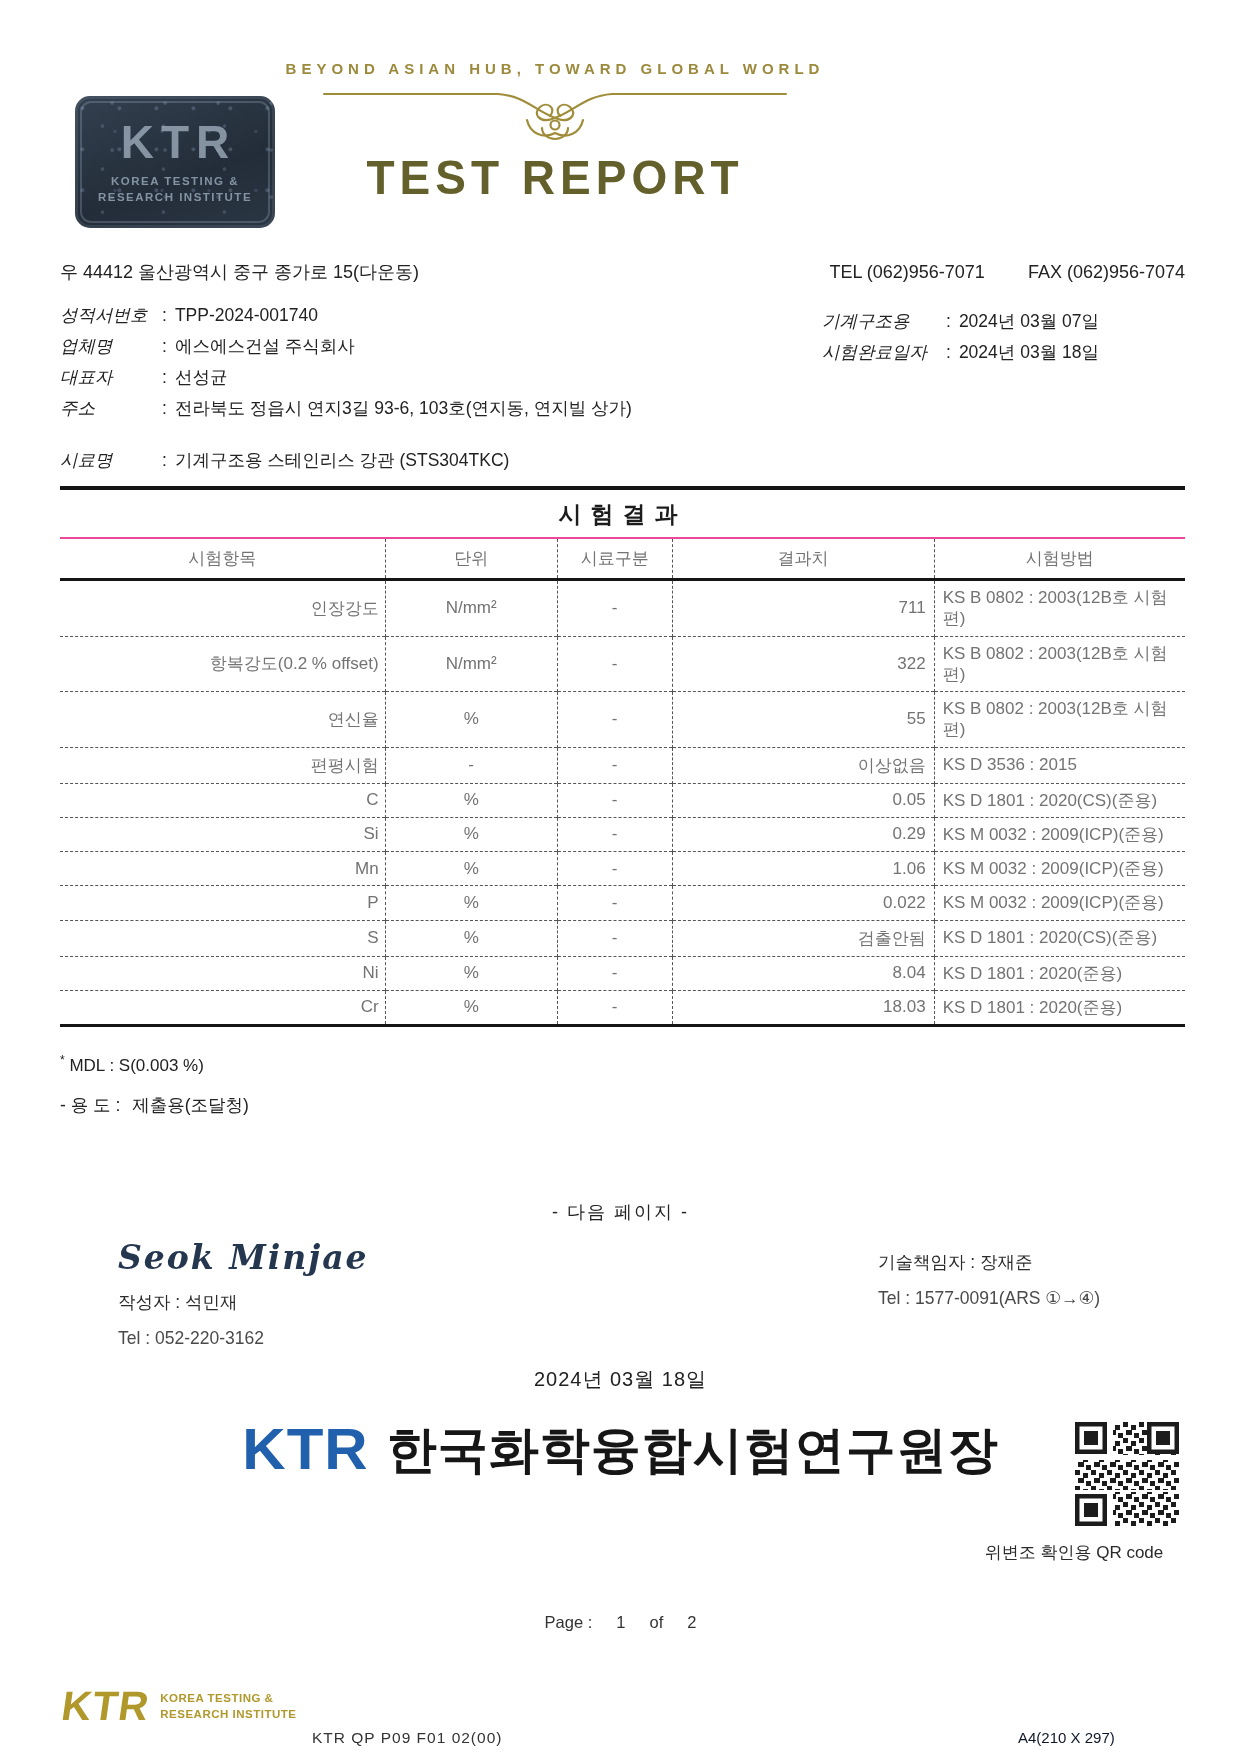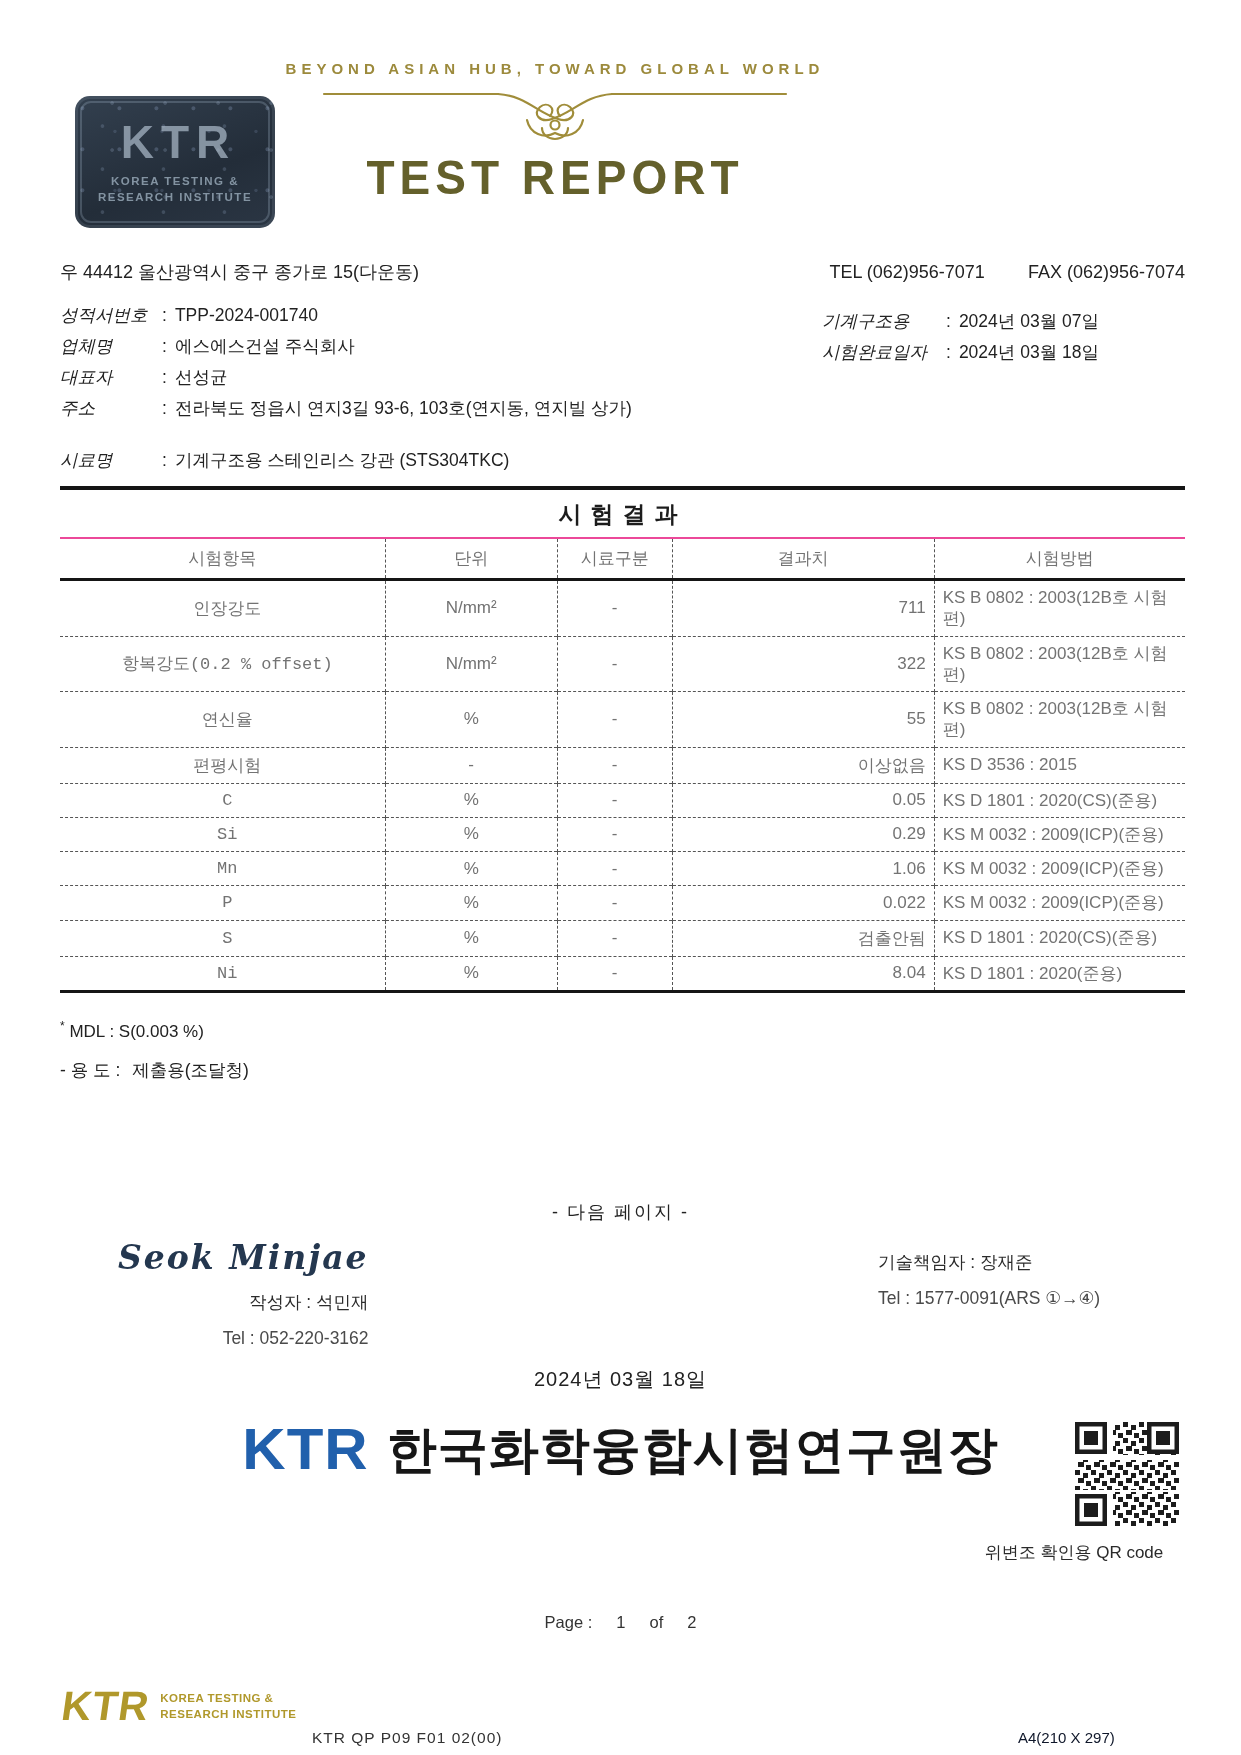--- a/index.html
+++ b/index.html
@@ -51,7 +51,7 @@
   .results-table th+th,.results-table td+td{border-left:1px dashed #555;}
   .results-table tbody tr+tr td{border-top:1px dashed #555;}
   .results-table td{padding:6px 6px;}
-  td.c-item{text-align:center;padding-left:16px;font-family:Liberation Mono, monospace;}
+  td.c-item{text-align:right;padding-left:16px;}
   td.c-unit{text-align:center;}
   td.c-div{text-align:center;}
   td.c-res{text-align:right;padding-right:8px;}

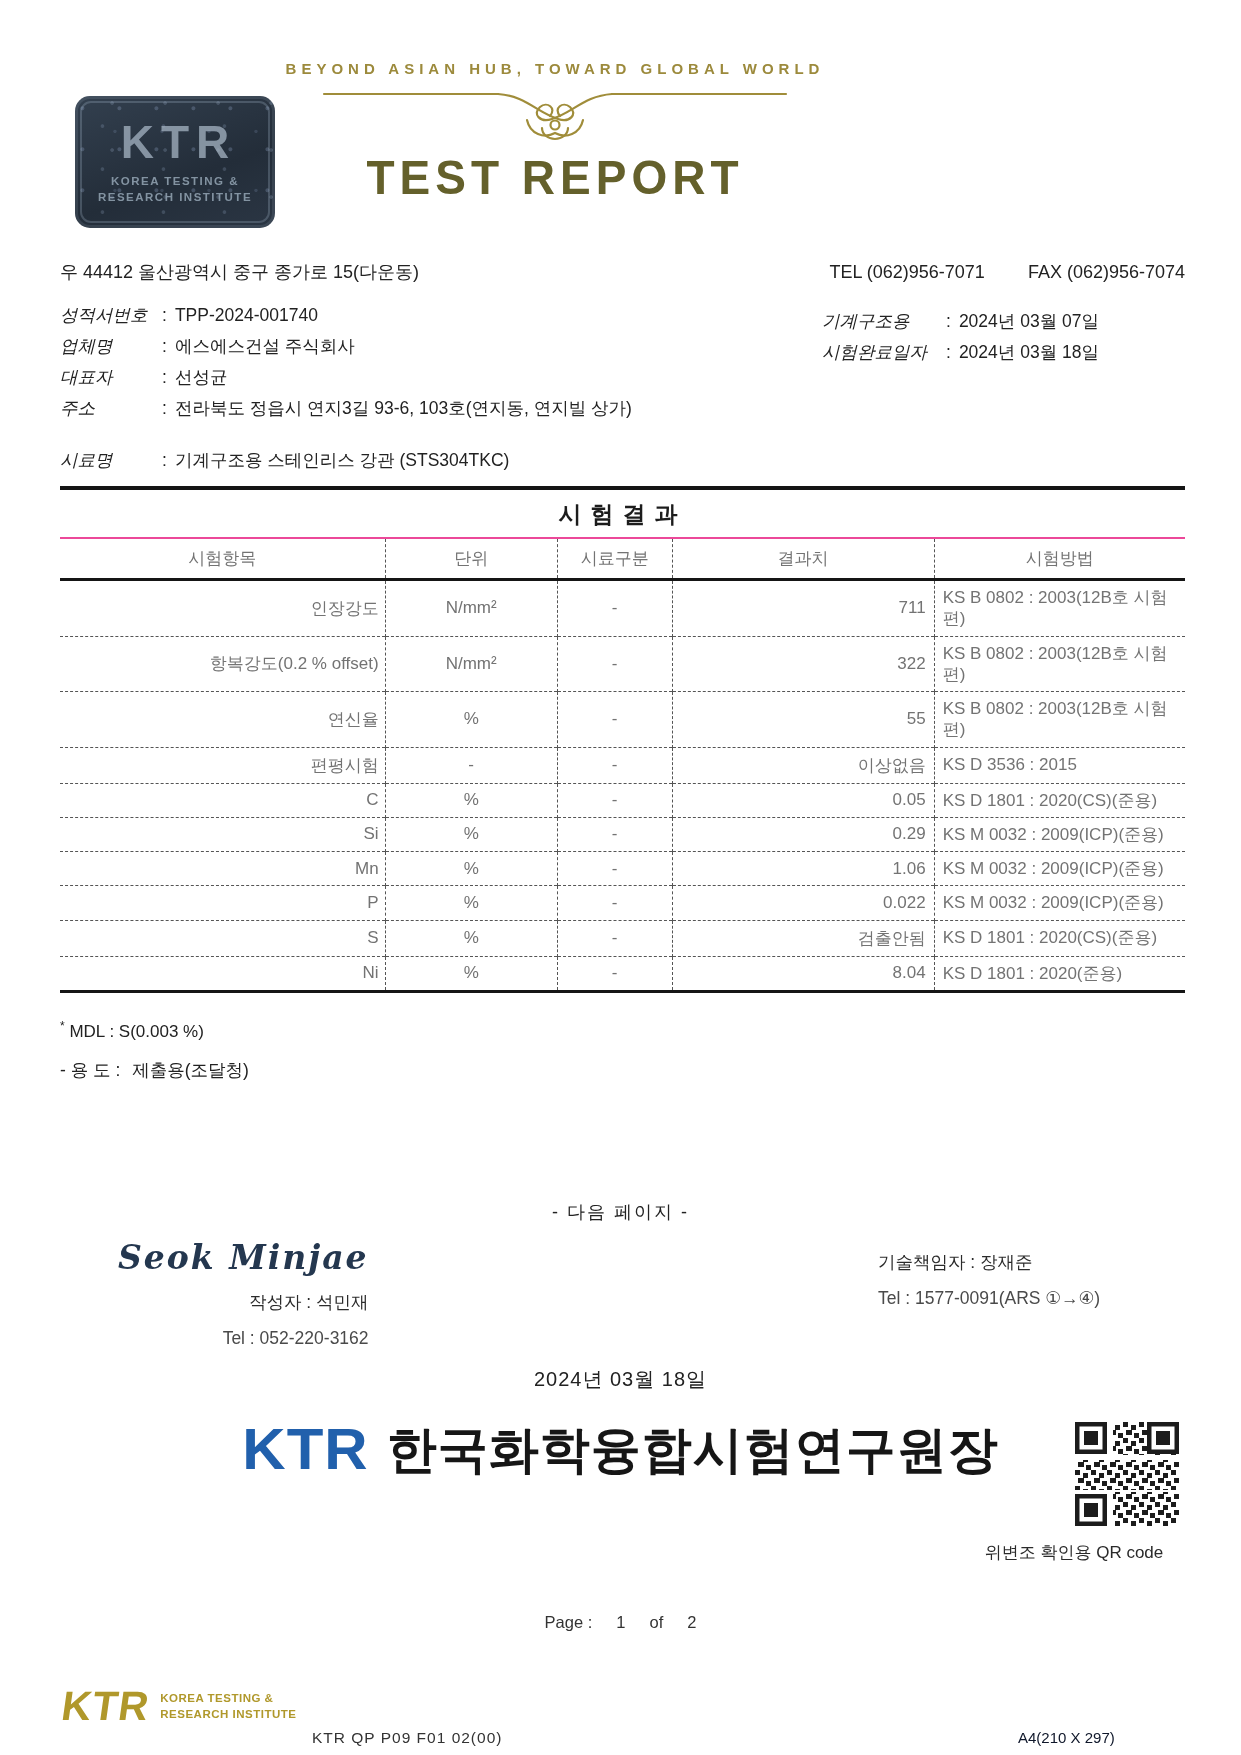--- a/index.html
+++ b/index.html
@@ -247,6 +247,13 @@
         <td class="c-unit">%</td>
         <td class="c-div">-</td>
         <td class="c-res">8.04</td>
+        <td class="c-met">KS D 1801 : 2020(준용)</td>
+      </tr>
+          <tr>
+        <td class="c-item">Cr</td>
+        <td class="c-unit">%</td>
+        <td class="c-div">-</td>
+        <td class="c-res">18.03</td>
         <td class="c-met">KS D 1801 : 2020(준용)</td>
       </tr>
         </tbody>

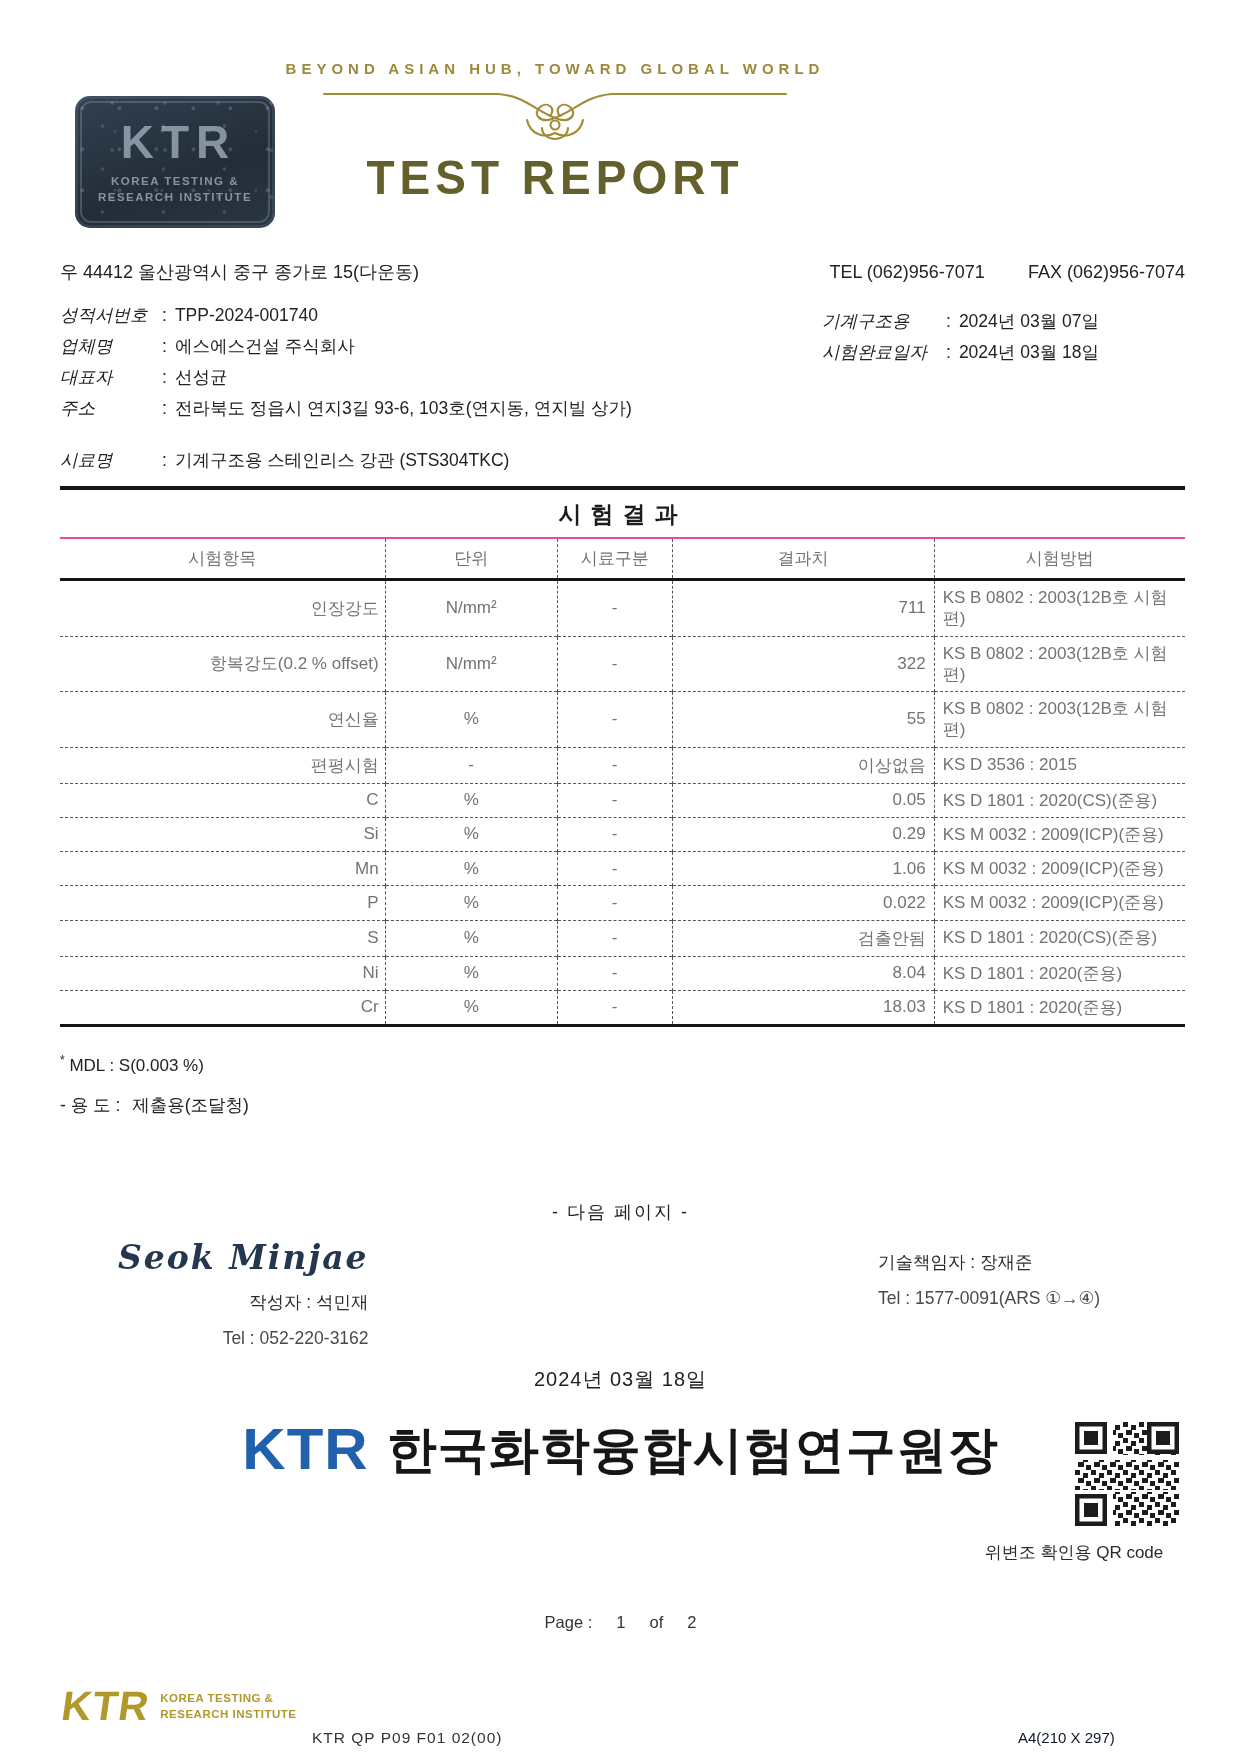--- a/index.html
+++ b/index.html
@@ -65,7 +65,7 @@
   
   .next-page{position:absolute;top:1200px;left:0;right:0;text-align:center;font-size:18px;letter-spacing:2px;}
   .signer{position:absolute;top:1238px;}
-  .signer.left{left:118px;text-align:right;}
+  .signer.left{left:118px;}
   .signer.right{left:878px;}
   .script-sig{font-family:"DejaVu Serif","Liberation Serif",serif;font-style:italic;font-weight:700;font-size:33px;letter-spacing:2px;color:#24374f;line-height:1.2;}
   .signer-role{margin-top:12px;font-size:17.5px;color:#2b2b2b;}

